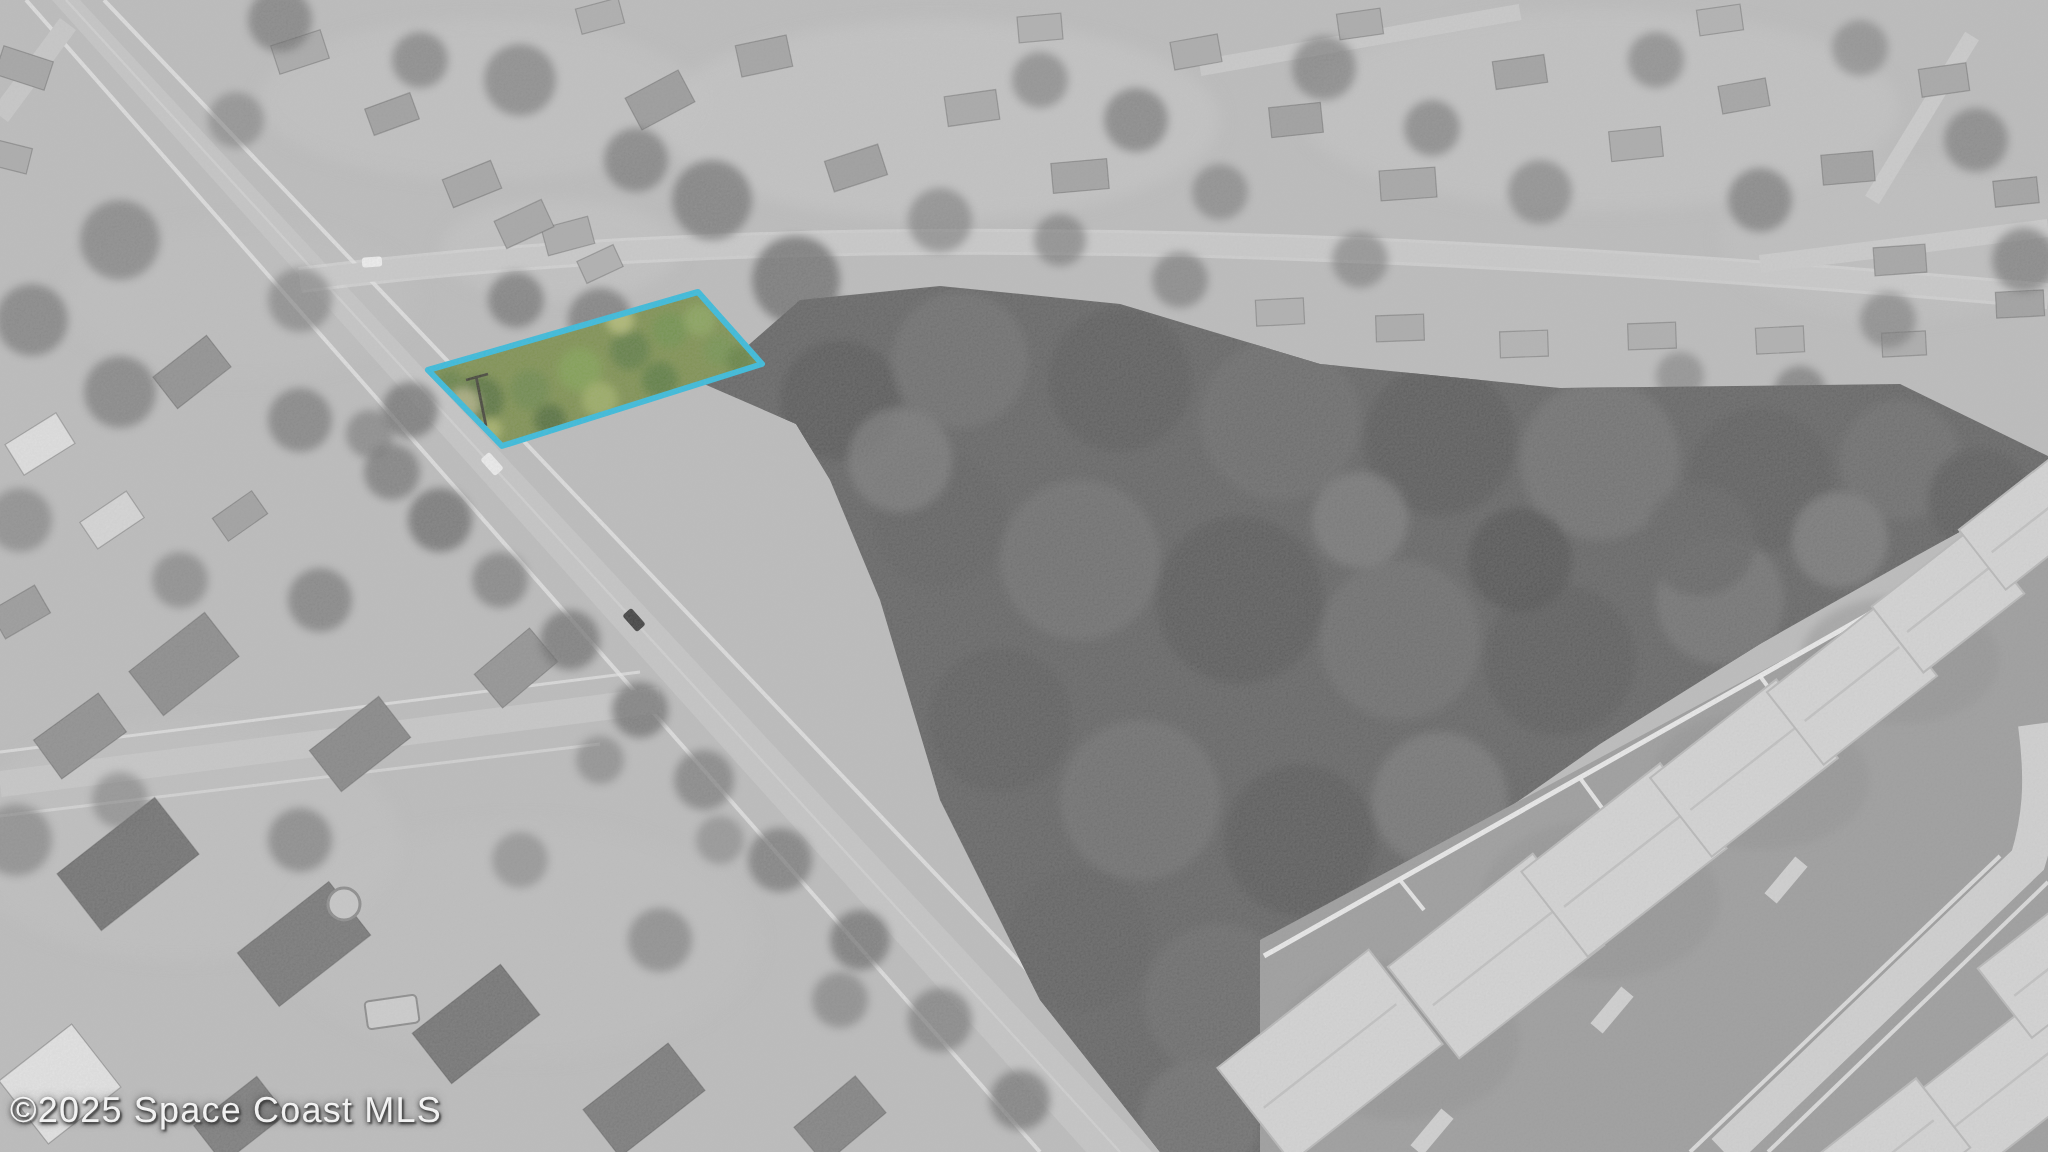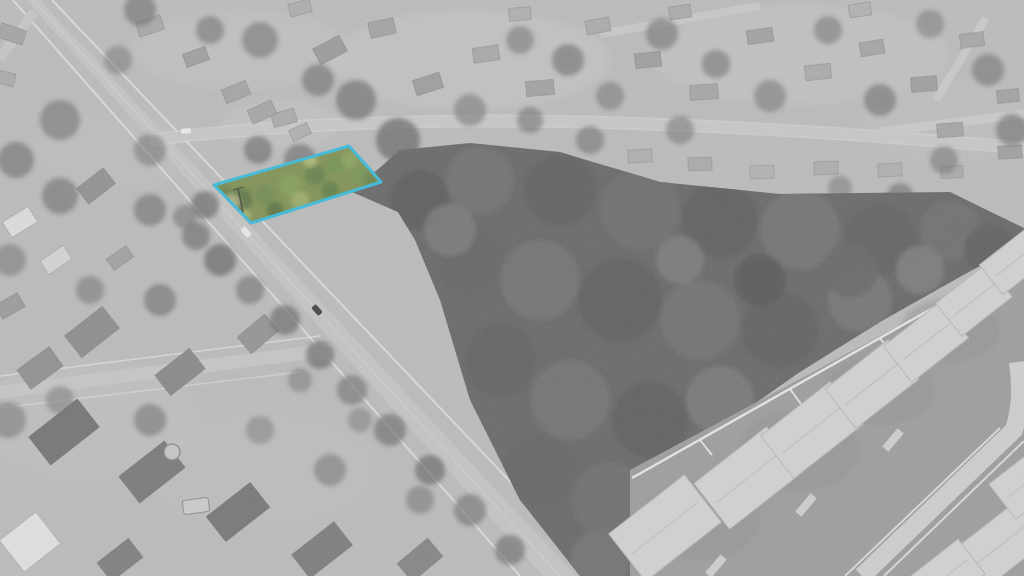--- a/index.html
+++ b/index.html
@@ -294,6 +294,7 @@
     <rect x="0" y="0" width="1024" height="576" filter="url(#grain)" opacity=".22"></rect>
   </svg>
 
+  <div class="watermark">©2025 Space Coast MLS</div>
 </div>
 
 </body></html>

